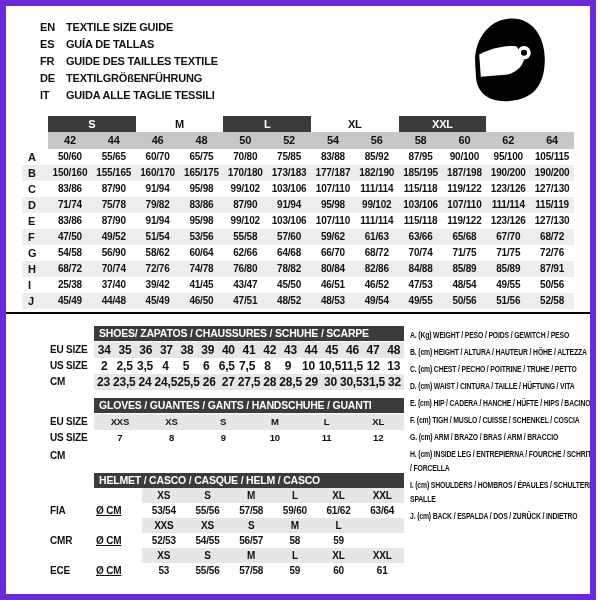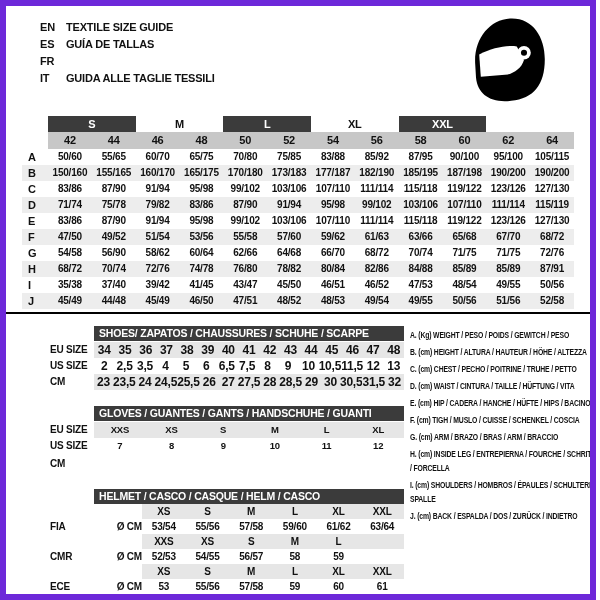--- a/index.html
+++ b/index.html
@@ -73,6 +73,7 @@
         </div>
         <div class="lang-row">
           <span class="lang-code">FR</span>
+          <span class="lang-text">GUIDE DES TAILLES TEXTILE</span>
         </div>
         <div class="lang-row">
           <span class="lang-code">IT</span>

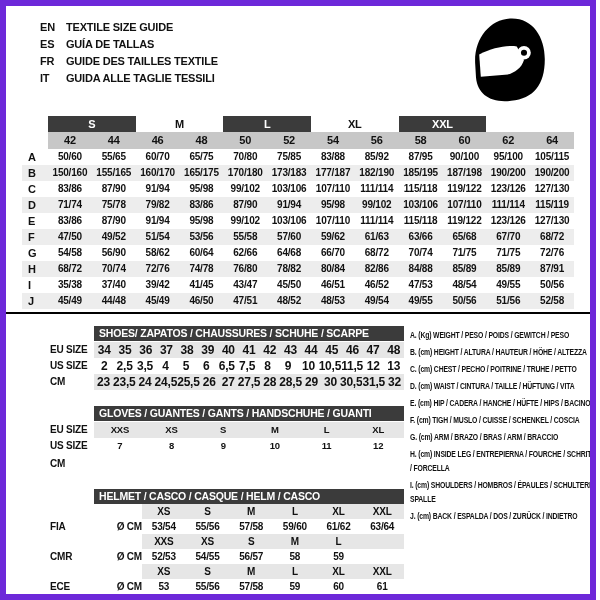--- a/index.html
+++ b/index.html
@@ -76,6 +76,10 @@
           <span class="lang-text">GUIDE DES TAILLES TEXTILE</span>
         </div>
         <div class="lang-row">
+          <span class="lang-code">DE</span>
+          <span class="lang-text">TEXTILGRÖßENFÜHRUNG</span>
+        </div>
+        <div class="lang-row">
           <span class="lang-code">IT</span>
           <span class="lang-text">GUIDA ALLE TAGLIE TESSILI</span>
         </div>

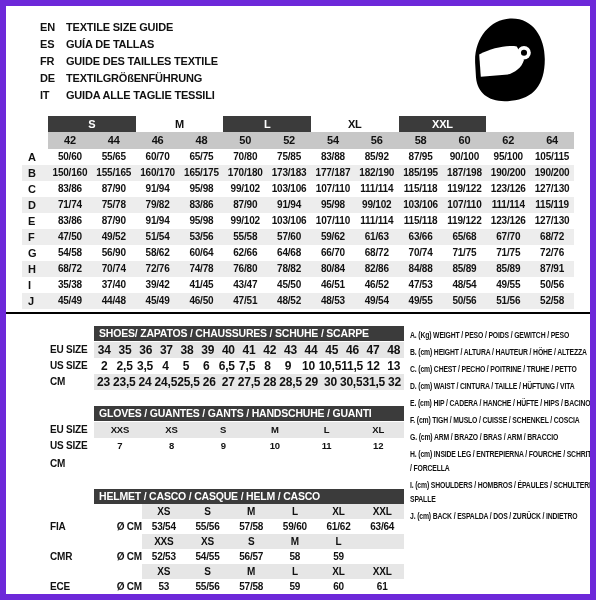--- a/index.html
+++ b/index.html
@@ -241,7 +241,7 @@
       </div>
       <div class="mt-row mt-drow">
         <div class="mt-letter">I</div>
-        <div class="mt-cell">35/38</div>
+        <div class="mt-cell">25/38</div>
         <div class="mt-cell">37/40</div>
         <div class="mt-cell">39/42</div>
         <div class="mt-cell">41/45</div>

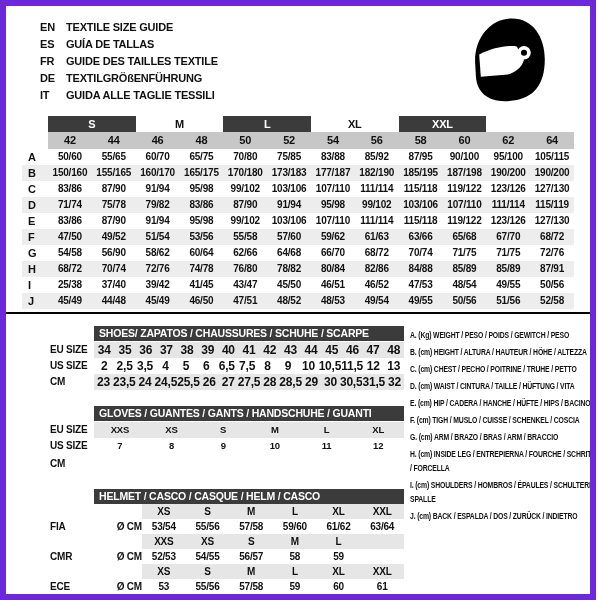--- a/index.html
+++ b/index.html
@@ -32,7 +32,7 @@
   
   .bottom{display:flex;align-items:flex-start;}
   .bottom-left{flex:0 0 398px;width:398px;padding-top:12px;}
-  .subtable{margin-bottom:16px;}
+  .subtable{margin-bottom:8px;}
   .st-row{display:flex;align-items:stretch;}
   .st-gutter{flex:0 0 88px;box-sizing:border-box;padding-left:44px;}
   .st-label{font-size:10px;font-weight:700;white-space:nowrap;}

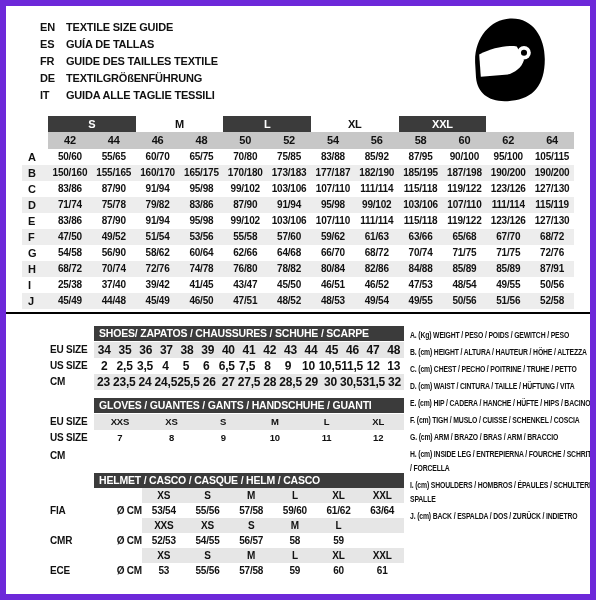--- a/index.html
+++ b/index.html
@@ -47,7 +47,7 @@
   .gloves .st-row.cmrow{height:19px;line-height:19px;}
   .helmet-t .st-row{height:15px;line-height:15px;}
   .helmet-t .st-cell{font-size:10px;}
-  .st-cell.unit{flex:0 0 46px;text-align:right;padding-left:2px;background:transparent !important;}
+  .st-cell.unit{flex:0 0 46px;text-align:left;padding-left:2px;background:transparent !important;text-decoration:underline;}
   .st-row .st-gutter{line-height:inherit;}
   
   .legend{flex:1;padding:14px 0 0 6px;}

